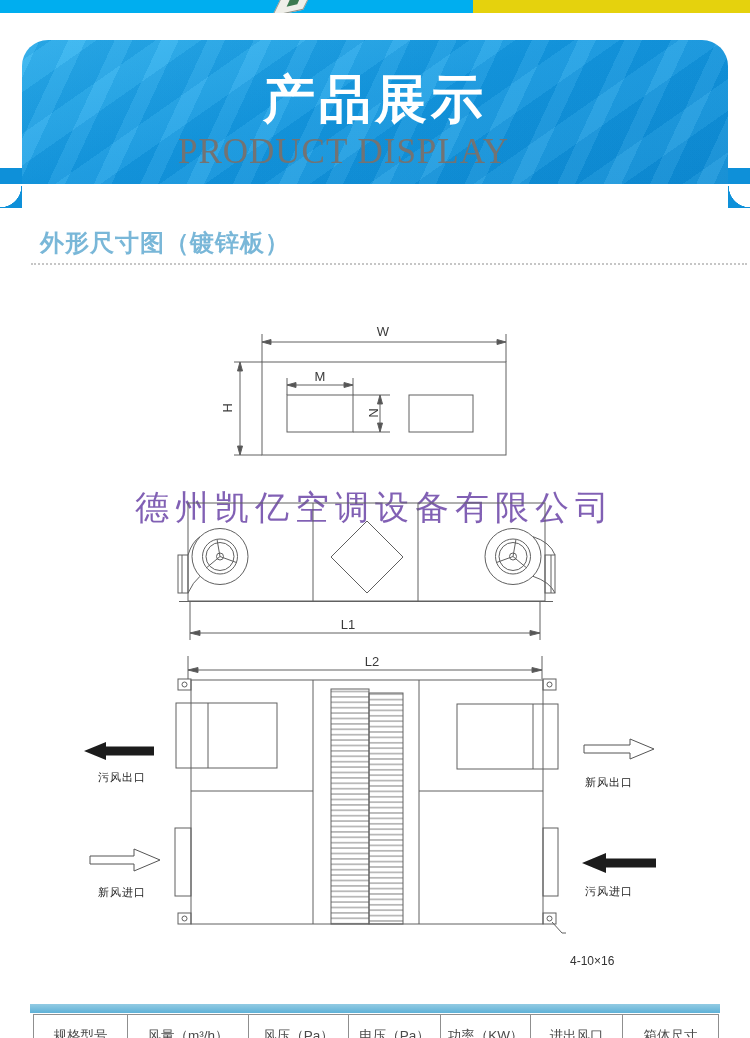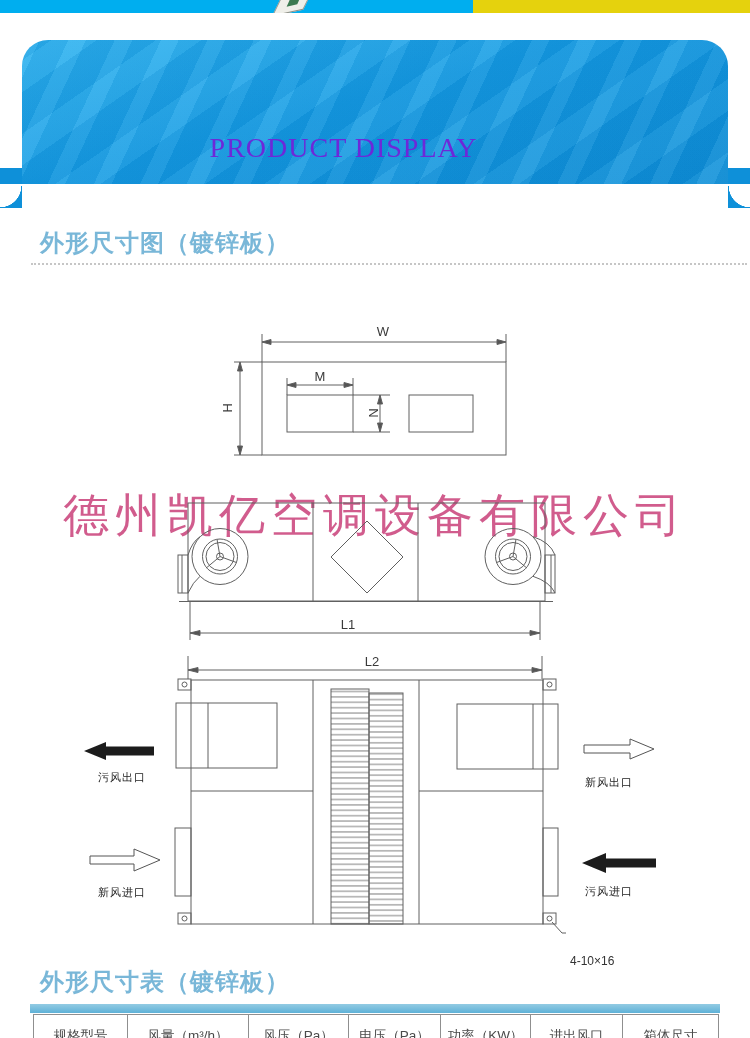--- a/index.html
+++ b/index.html
@@ -78,6 +78,7 @@
     <div class="corner corner-l"></div>
     <div class="corner corner-r"></div>
     <div class="banner-card"></div>
+    <div class="banner-title">产品展示</div>
     <div class="banner-subtitle">PRODUCT DISPLAY</div>
   </div>
 

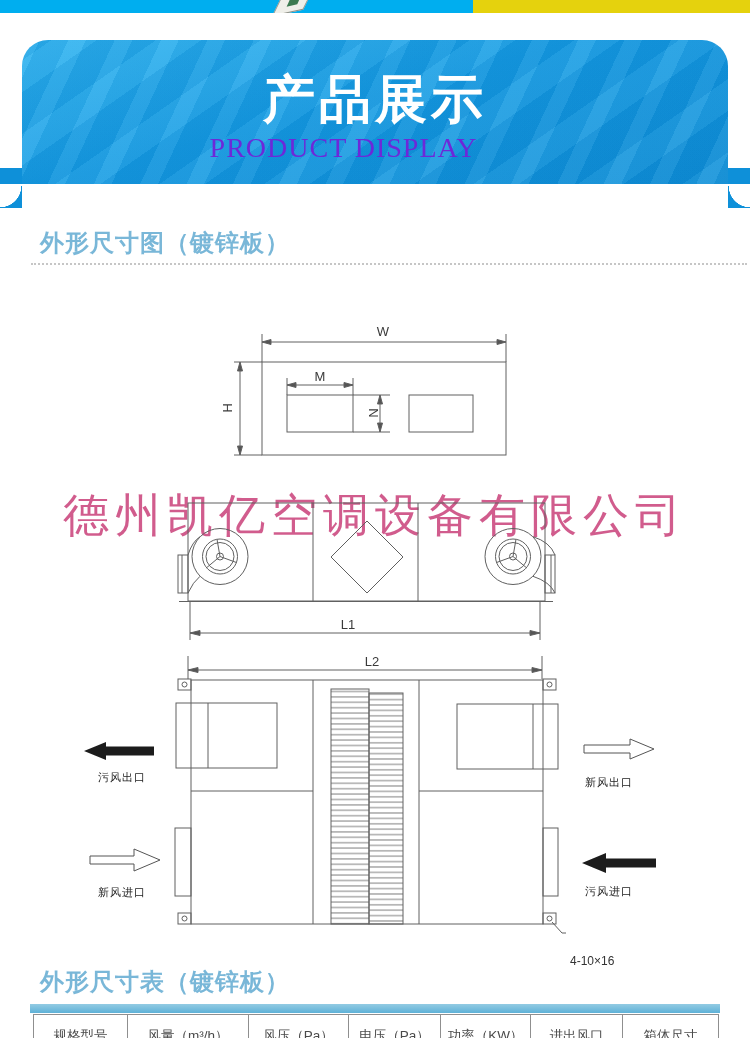--- a/index.html
+++ b/index.html
@@ -31,8 +31,8 @@
   .corner-r{left:728px;background:radial-gradient(circle 22px at 100% 0,rgba(0,0,0,0) 0 21px,#0e90d9 21.5px);}
   .banner-title{position:absolute;left:0;width:750px;top:30px;text-align:center;color:#ffffff;
                 font-size:52px;font-weight:bold;letter-spacing:4px;line-height:58px;z-index:3;}
-  .banner-subtitle{position:absolute;left:0;width:687px;top:92px;text-align:center;color:#6d28d9;
-                font-family:"Liberation Serif",serif;font-size:28px;letter-spacing:1px;z-index:3;}
+  .banner-subtitle{position:absolute;left:0;width:687px;top:92px;text-align:center;color:#737373;
+                font-family:"Liberation Serif",serif;font-size:35px;letter-spacing:1px;z-index:3;}
 
   
   .sec-title{position:absolute;left:40px;color:#79b7d8;font-size:24px;font-weight:bold;letter-spacing:1px;}

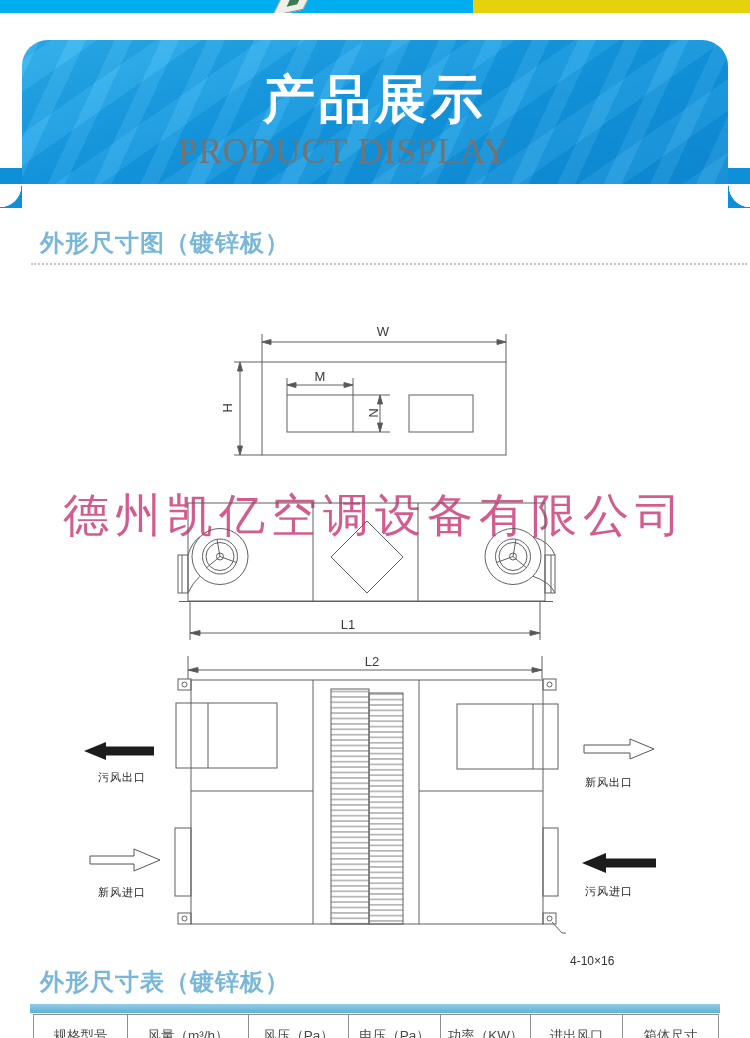--- a/index.html
+++ b/index.html
@@ -45,7 +45,7 @@
   
   .diagram{position:absolute;left:0;top:300px;width:750px;height:660px;}
   .watermark{position:absolute;left:50%;top:185px;transform:translateX(-50%);white-space:nowrap;
-             font-size:46px;letter-spacing:6px;color:#be185d;opacity:.7;z-index:0;}
+             font-size:34px;letter-spacing:6px;color:#4c1d95;opacity:.7;z-index:0;}
   .diagram svg{position:absolute;left:0;top:0;z-index:1;}
   .dim{position:absolute;transform:translate(-50%,-50%);font-size:13px;color:#3a3a3a;z-index:2;white-space:nowrap;}
   .dim-rot{transform:translate(-50%,-50%) rotate(90deg);}

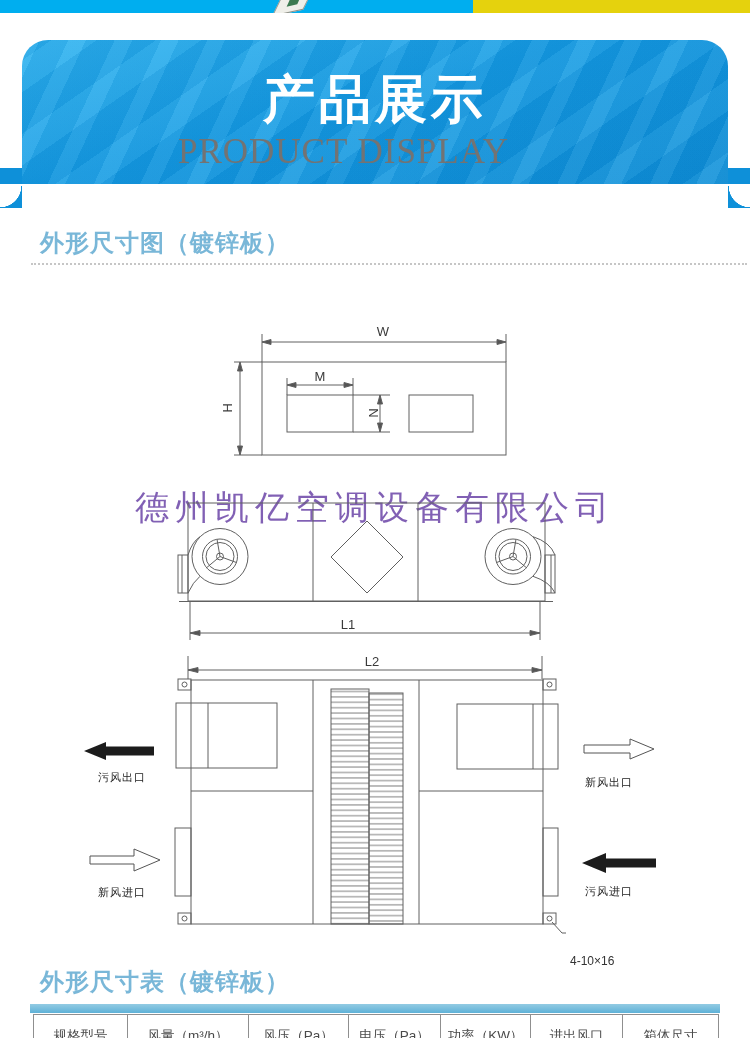--- a/index.html
+++ b/index.html
@@ -236,7 +236,6 @@
     <span class="note" style="left:570px;top:625px;">4-10×16</span>
   </div>
 
-  <div class="sec-title sec2">外形尺寸表（镀锌板）</div>
   <div class="blue-rule"></div>
 
   <table class="spec-table">

